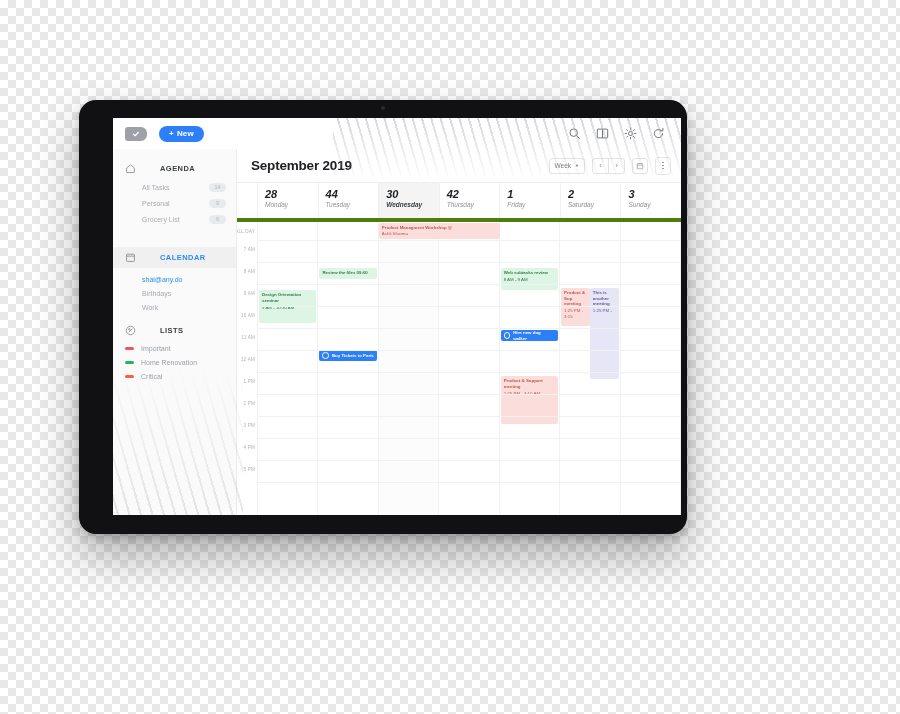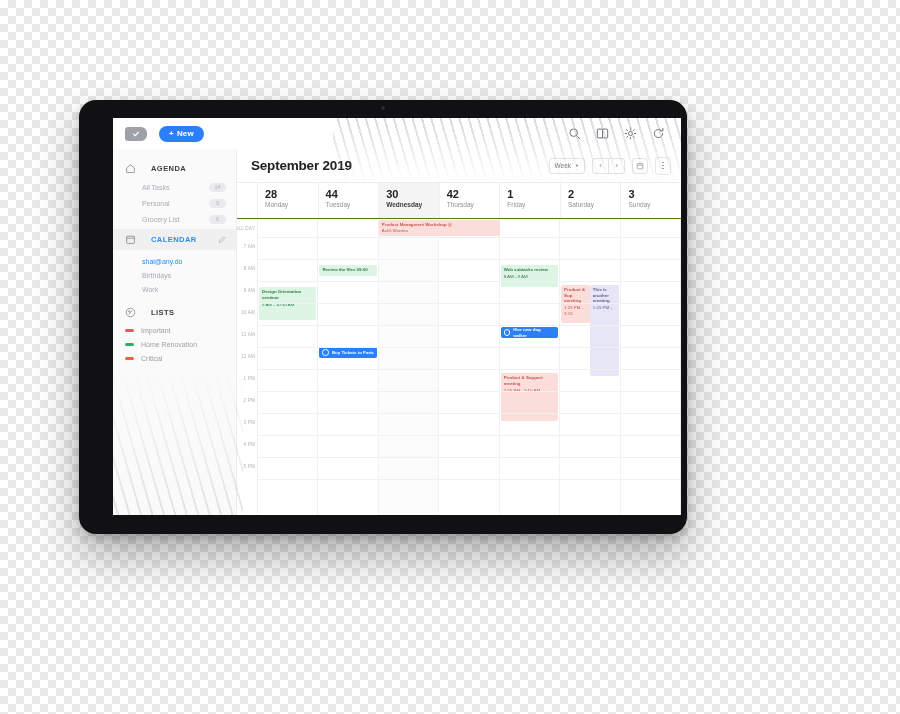--- a/index.html
+++ b/index.html
@@ -69,7 +69,7 @@
   
   #sidebar{width:124px;background:#fafafa;border-right:1px solid #ececec;
     padding-top:9px;position:relative;z-index:15;box-sizing:border-box;}
-  .sec{display:flex;align-items:center;gap:15px;padding:5px 0 5px 12px;
+  .sec{display:flex;align-items:center;gap:24px;padding:5px 0 5px 12px;
     font-size:7.5px;font-weight:bold;color:#3c4043;letter-spacing:.45px;}
   .sec .gly{width:11px;height:11px;color:#7b7f85;flex:0 0 11px;}
   .sec.active{background:#f0f0f0;}

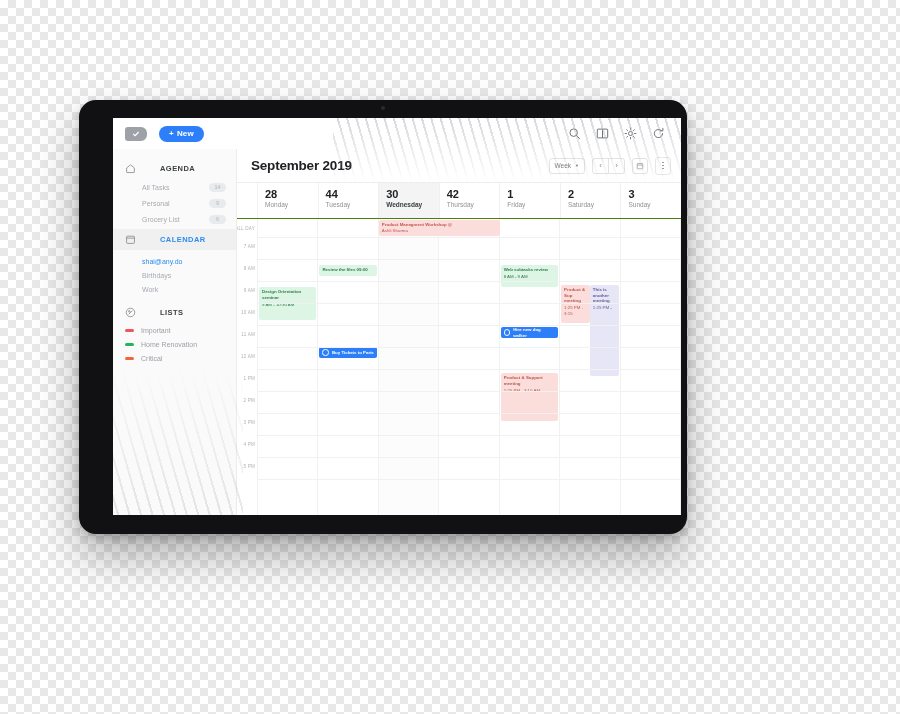--- a/index.html
+++ b/index.html
@@ -108,8 +108,8 @@
   .dotsbtn i{width:1.6px;height:1.6px;border-radius:50%;background:#8a8e93;display:block;}
 
   
-  #dayhead{display:flex;border-bottom:1px solid #4d7c0f;height:35px;
-    position:relative;z-index:18;background:#fff;}
+  #dayhead{display:flex;border-bottom:4px solid #4d7c0f;height:35px;
+    position:relative;z-index:18;background:#fff;font-style:italic;}
   #gutterhead{width:20px;flex:0 0 20px;border-right:1px solid #f0f0f0;}
   .dcol{flex:1;border-right:1px solid #f0f0f0;padding:5px 0 0 7px;
     box-sizing:border-box;}

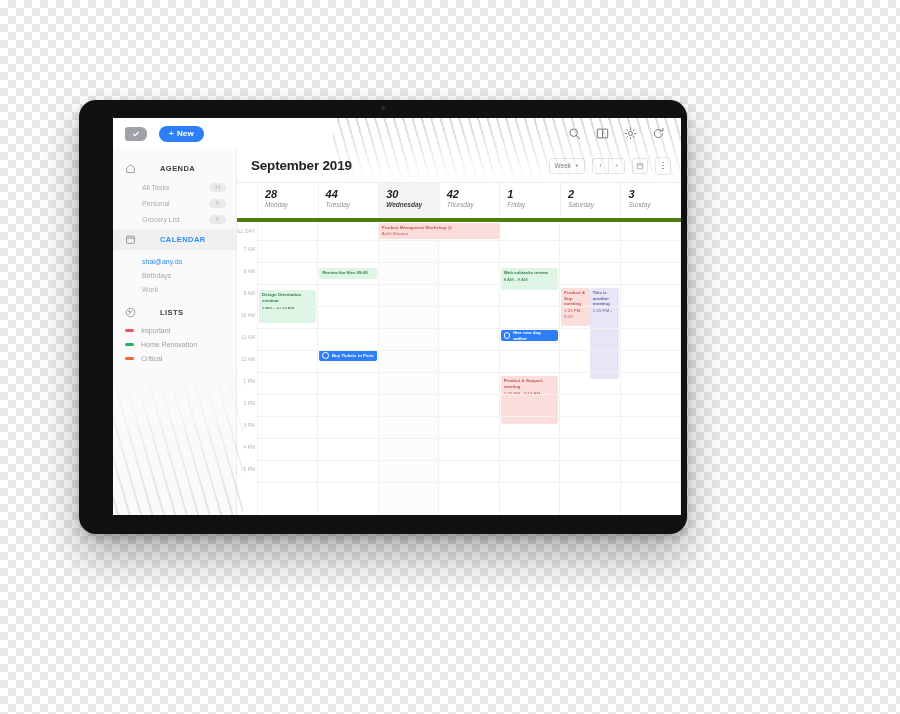--- a/index.html
+++ b/index.html
@@ -205,7 +205,7 @@
           <span class="cnt">6</span>
         </div>
 
-        <div class="sec active" style="margin-top:2px;">
+        <div class="sec active" style="margin-top:20px;">
           <svg class="gly" viewBox="0 0 16 16" fill="none" stroke="#7b7f85" stroke-width="1.1">
             <rect x="2.3" y="3.2" width="11.4" height="10.5" rx="1.2"></rect>
             <line x1="2.3" y1="6" x2="13.7" y2="6"></line>

